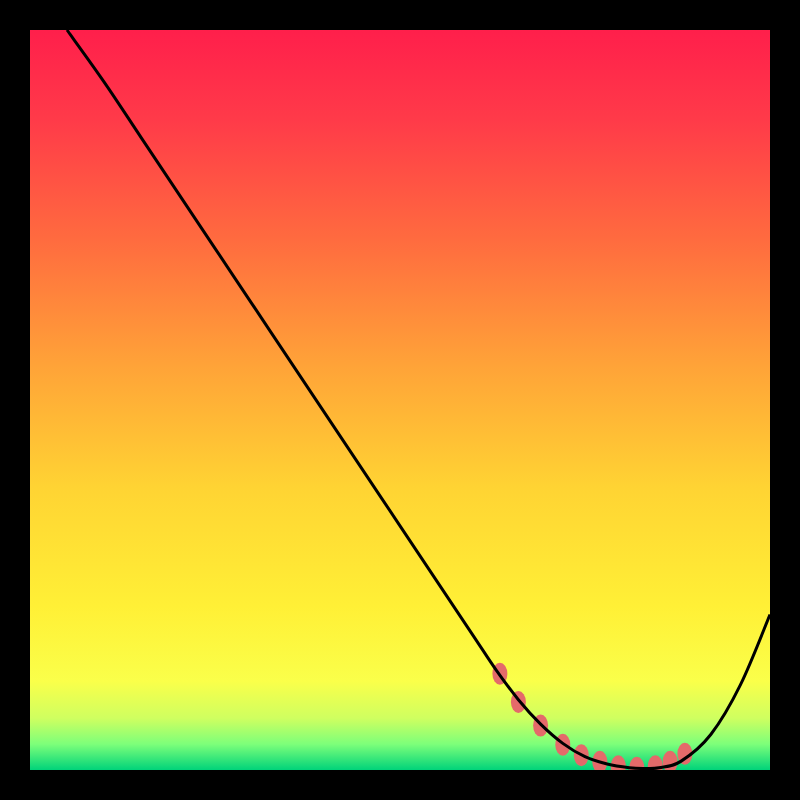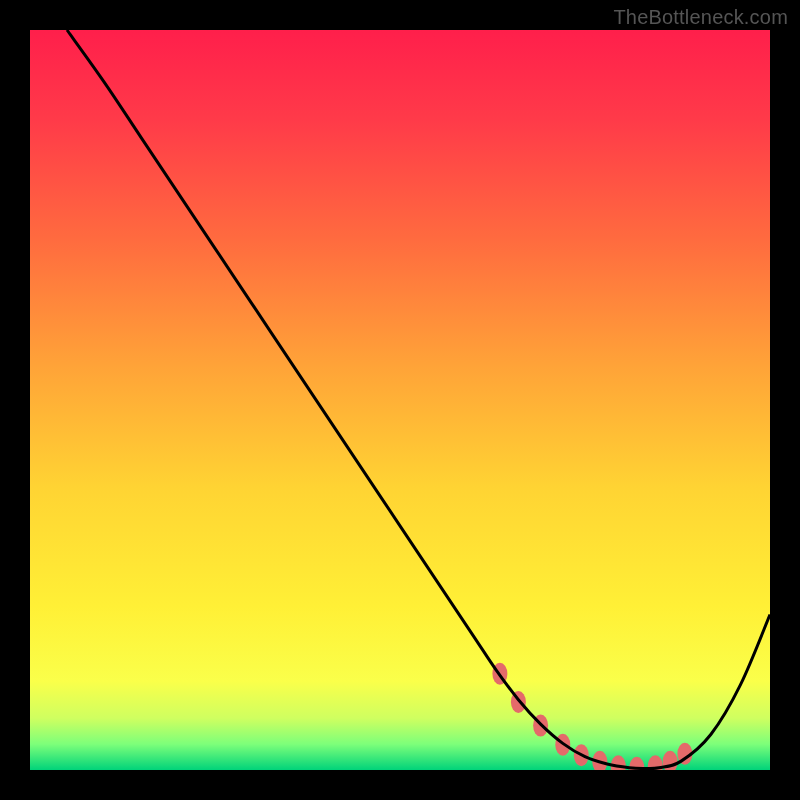--- a/index.html
+++ b/index.html
@@ -44,7 +44,6 @@
 
 <div class="frame">
 
-  <div class="watermark">TheBottleneck.com</div>
 
   <div class="plot-area">
     <svg id="chart-svg" width="740" height="740" viewBox="0 0 740 740">

